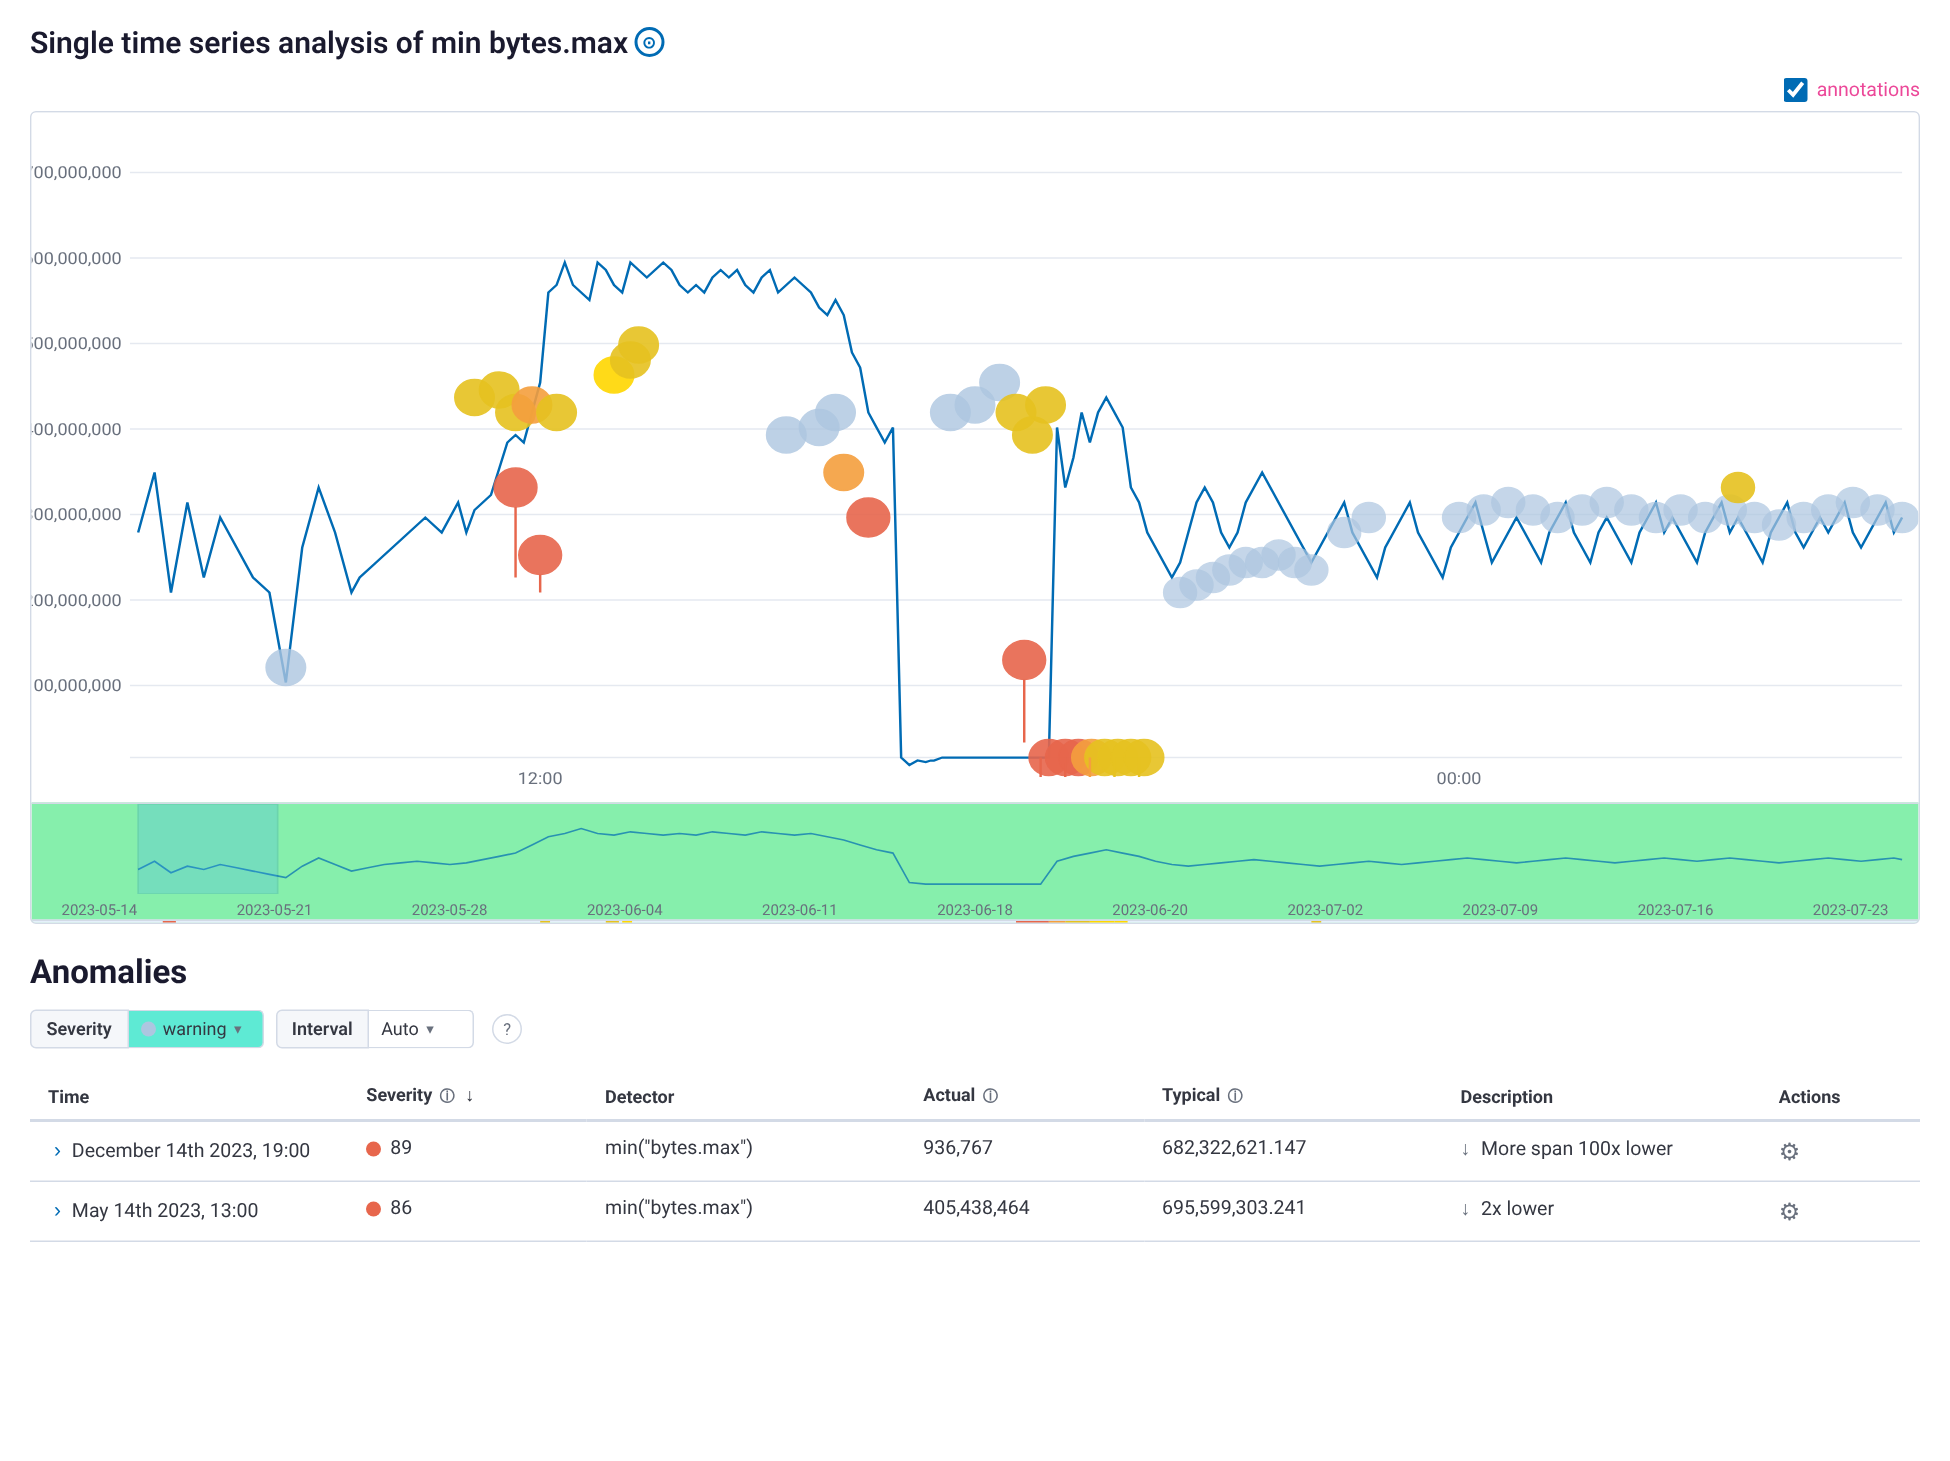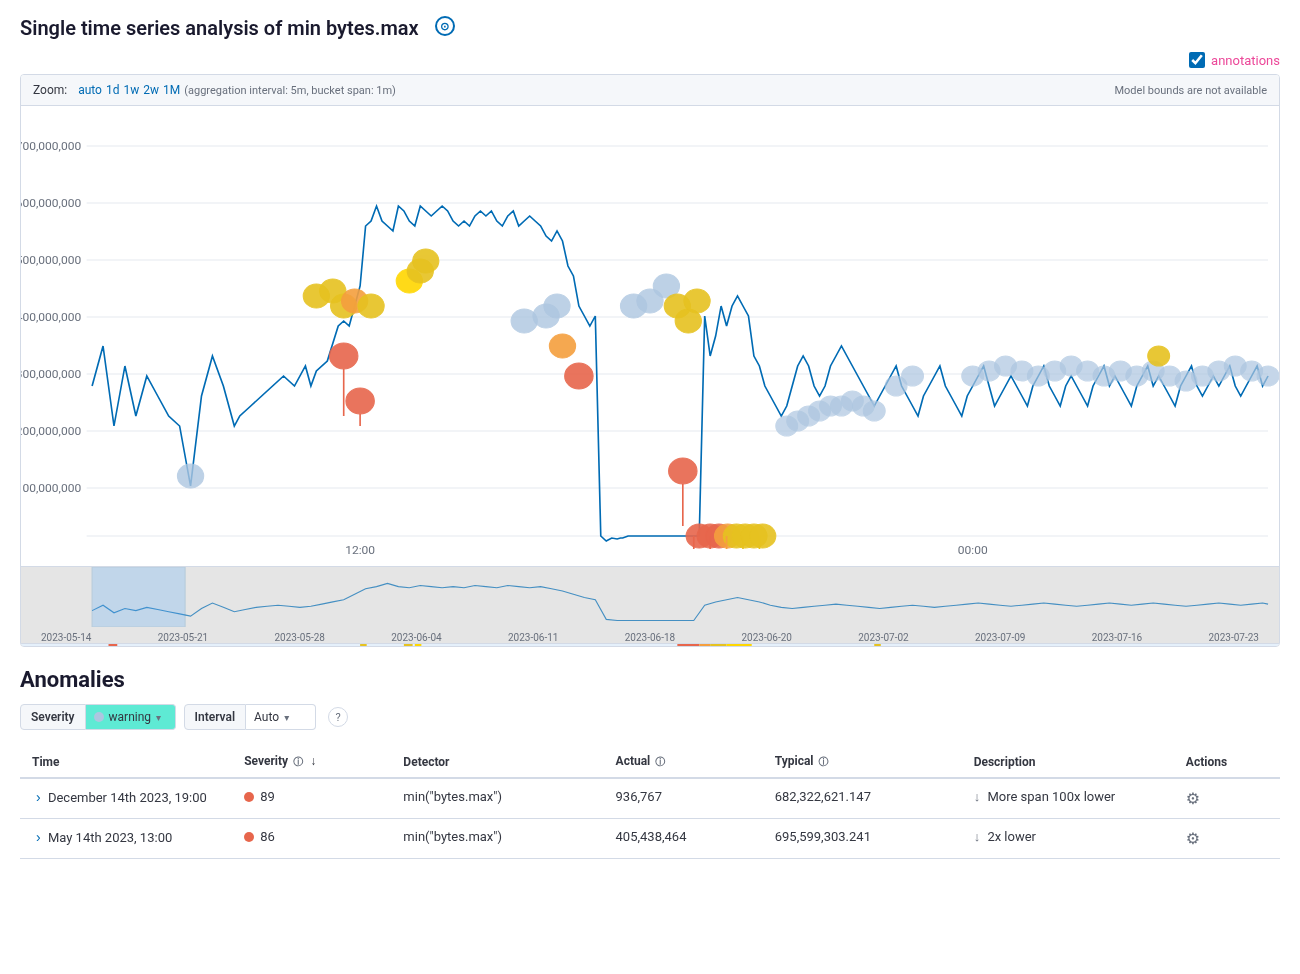--- a/index.html
+++ b/index.html
@@ -7,7 +7,7 @@
     .page { padding: 16px 20px; max-width: 1300px; }
     
     
-    .page-header { display: flex; align-items: flex-start; gap: 16px; margin-bottom: 12px; }
+    .page-header { display: flex; align-items: center; gap: 4px; margin-bottom: 12px; }
     .page-title { font-size: 20px; font-weight: 600; color: #1a1a2e; }
     .info-icon { width: 20px; height: 20px; border: 2px solid #006BB4; border-radius: 50%; display: flex; align-items: center; justify-content: center; color: #006BB4; font-size: 11px; font-weight: bold; cursor: pointer; }
     .annotations-row { display: flex; justify-content: flex-end; align-items: center; gap: 6px; margin-bottom: 6px; }

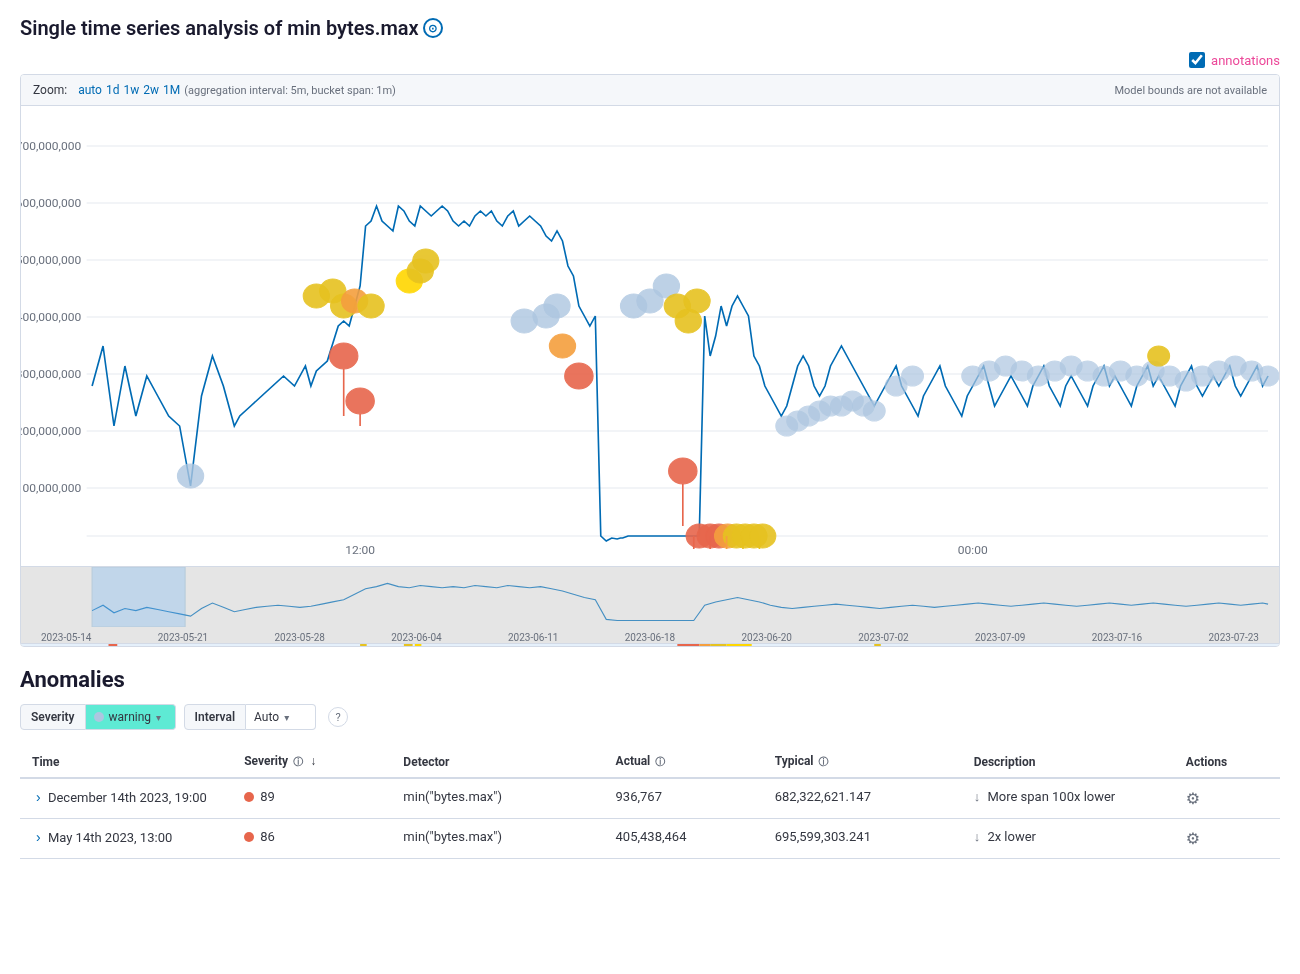--- a/index.html
+++ b/index.html
@@ -84,18 +84,6 @@
 
   <div class="chart-container">
 
-    <div class="chart-toolbar">
-      <div class="zoom-links">
-        <span>Zoom:</span>&nbsp;
-        <a class="zoom-link">auto</a>
-        <a class="zoom-link">1d</a>
-        <a class="zoom-link">1w</a>
-        <a class="zoom-link">2w</a>
-        <a class="zoom-link">1M</a>
-        <span class="chart-info">(aggregation interval: 5m, bucket span: 1m)</span>
-      </div>
-      <div class="model-bounds">Model bounds are not available</div>
-    </div>
 
     <div class="chart-main">
       <svg class="chart-svg" viewBox="0 0 1150 460" preserveAspectRatio="none">

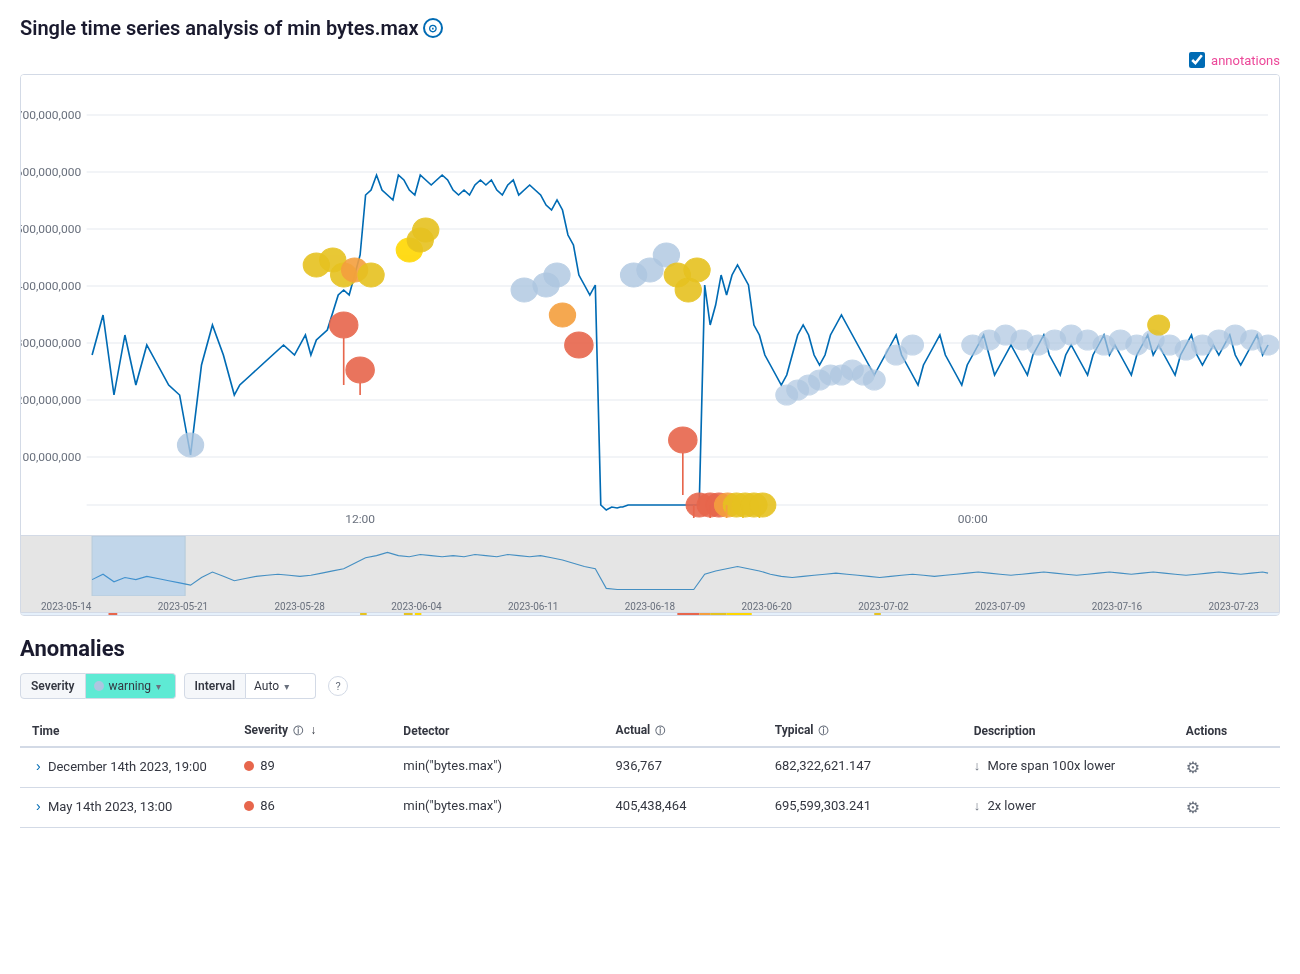--- a/index.html
+++ b/index.html
@@ -27,7 +27,7 @@
     .chart-svg { width: 100%; height: 100%; }
     
     
-    .mini-chart { height: 80px; background: #e5e5e5; border-top: 1px solid #d3dae6; position: relative; }
+    .mini-chart { height: 80px; background: #86efac; border-top: 1px solid #d3dae6; position: relative; }
     .mini-chart svg { width: 100%; height: 60px; }
     .date-labels { display: flex; justify-content: space-between; padding: 0 20px; font-size: 10px; color: #69707d; }
     .anomaly-bar { height: 14px; background: #e5f0fb; position: relative; border-top: 1px solid #d3dae6; }

